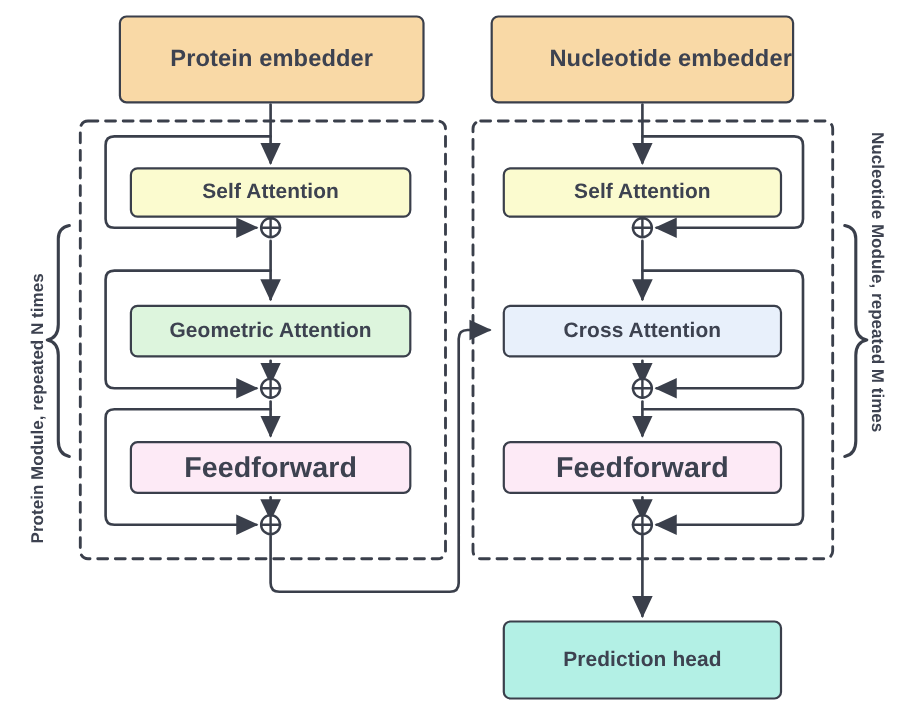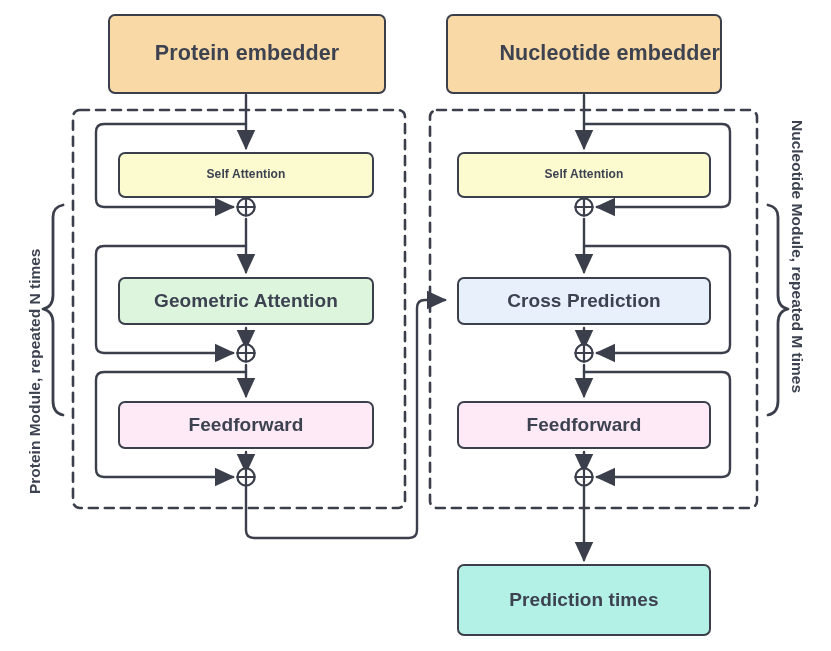--- a/index.html
+++ b/index.html
@@ -13,7 +13,7 @@
         color:#3d4250;font-weight:bold;letter-spacing:.1px;
         text-align:center;line-height:1.1;}
   .n-embed{background:#f9d9a6;font-size:21.5px;}
-  .n-self{background:#fbfbcf;font-size:12px;}
+  .n-self{background:#fbfbcf;font-size:19px;}
   .n-geom{background:#ddf5dd;font-size:19px;align-items:center;}
   .n-cross{background:#e8f0fb;font-size:19px;}
   .n-ff{background:#fdeaf6;font-size:19px;}

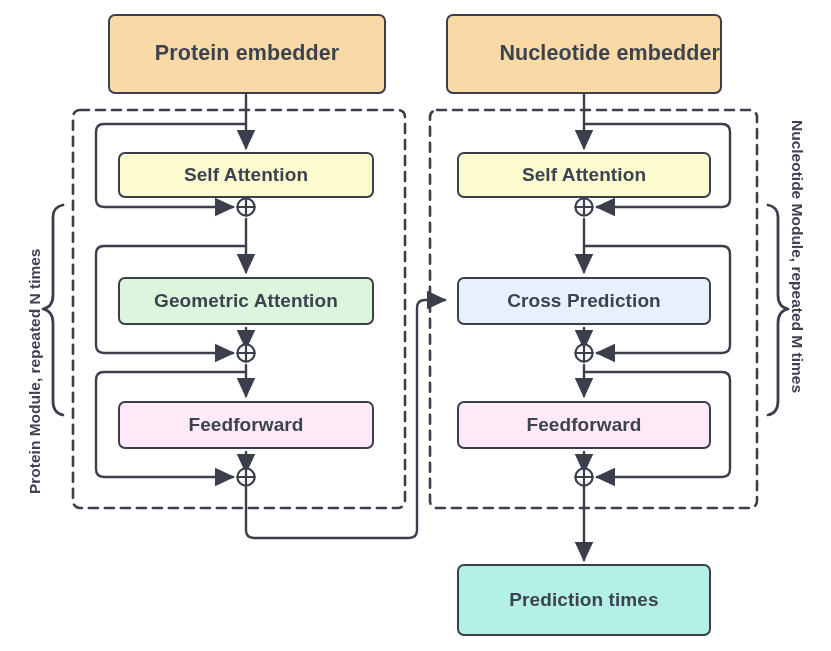--- a/index.html
+++ b/index.html
@@ -117,7 +117,7 @@
   </div>
 
   <div class="node n-cross" style="left:457px;top:277px;width:254px;height:48px;">
-    <span>Cross Prediction</span>
+    <span>Cross Attention</span>
   </div>
 
   <div class="node n-ff" style="left:457px;top:401px;width:254px;height:48px;">

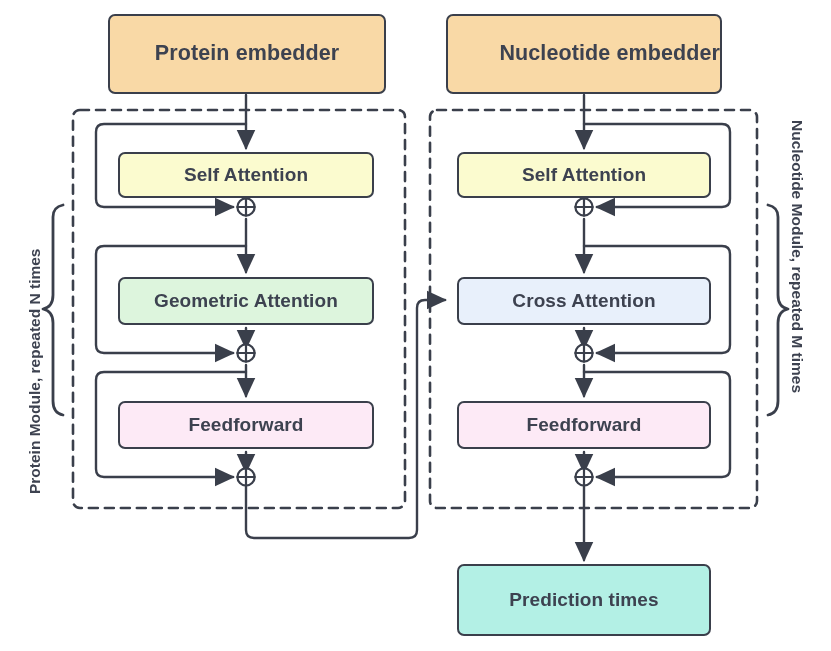--- a/index.html
+++ b/index.html
@@ -16,7 +16,7 @@
   .n-self{background:#fbfbcf;font-size:19px;}
   .n-geom{background:#ddf5dd;font-size:19px;align-items:center;}
   .n-cross{background:#e8f0fb;font-size:19px;}
-  .n-ff{background:#fdeaf6;font-size:19px;}
+  .n-ff{background:#fdeaf6;font-size:26px;}
   .n-pred{background:#b3f0e5;font-size:19px;}
   .sidelabel{position:absolute;color:#3d4250;font-weight:bold;font-size:15.5px;
              white-space:nowrap;}

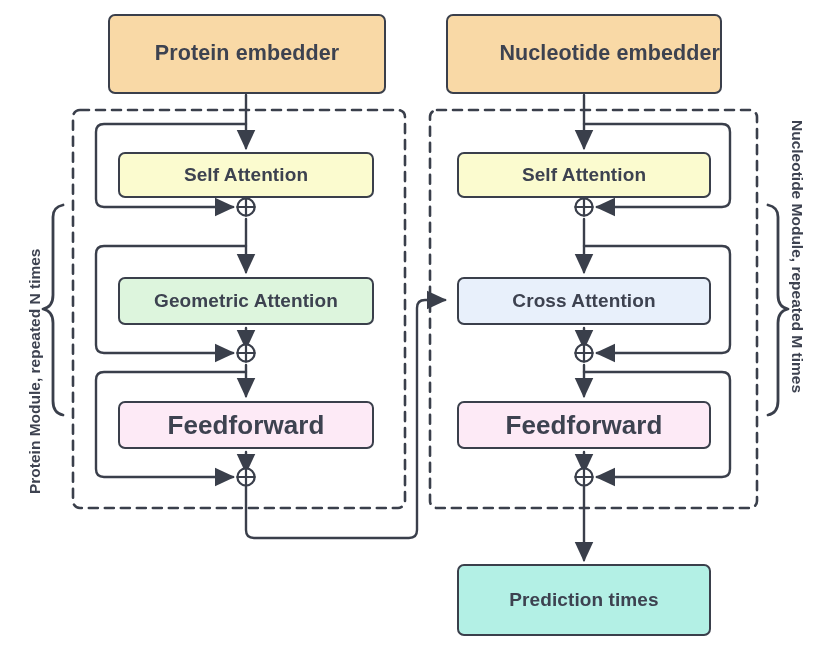--- a/index.html
+++ b/index.html
@@ -125,7 +125,7 @@
   </div>
 
   <div class="node n-pred" style="left:457px;top:564px;width:254px;height:72px;">
-    <span>Prediction times</span>
+    <span>Prediction head</span>
   </div>
 
   <div class="sidelabel left" style="left:26px;top:494px;">

